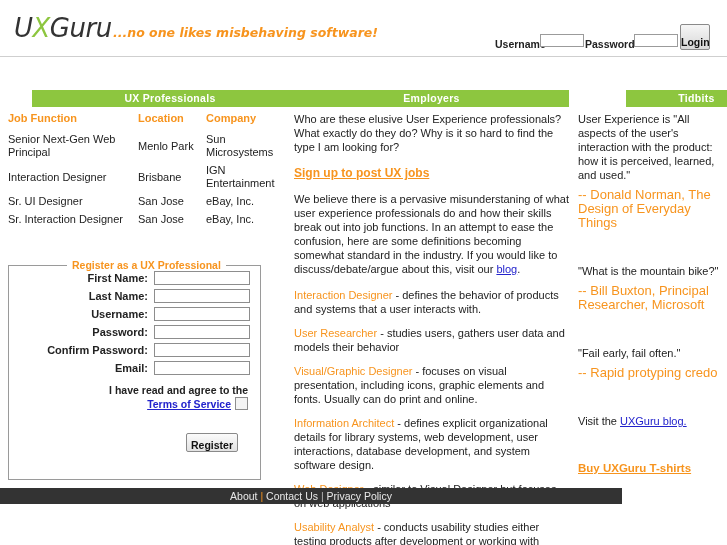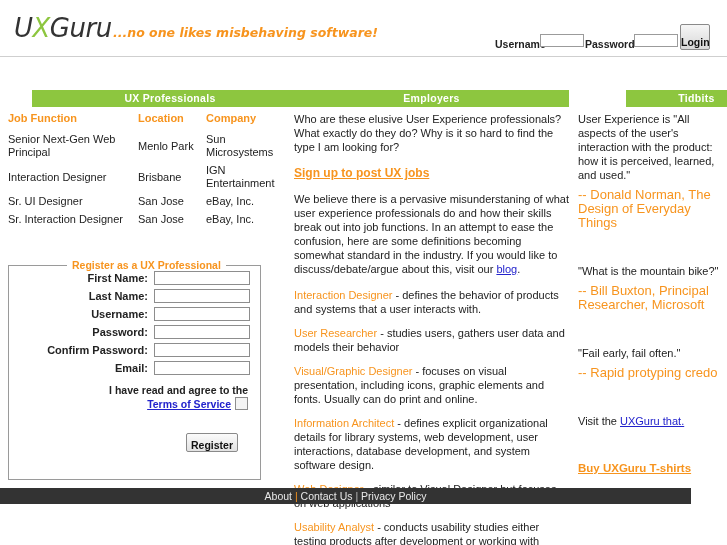--- a/index.html
+++ b/index.html
@@ -422,7 +422,7 @@
   <p class="quote-block">"Fail early, fail often."</p>
   <p class="quote-attr">-- Rapid protyping credo</p>
 
-  <p class="tid-line"><span>Visit the </span><a class="inline-link" href="#">UXGuru that.</a></p>
+  <p class="tid-line"><span>Visit the </span><a class="inline-link" href="#">UXGuru blog.</a></p>
 
   <a class="tshirt-link" href="#">Buy UXGuru T-shirts</a>
 </div>

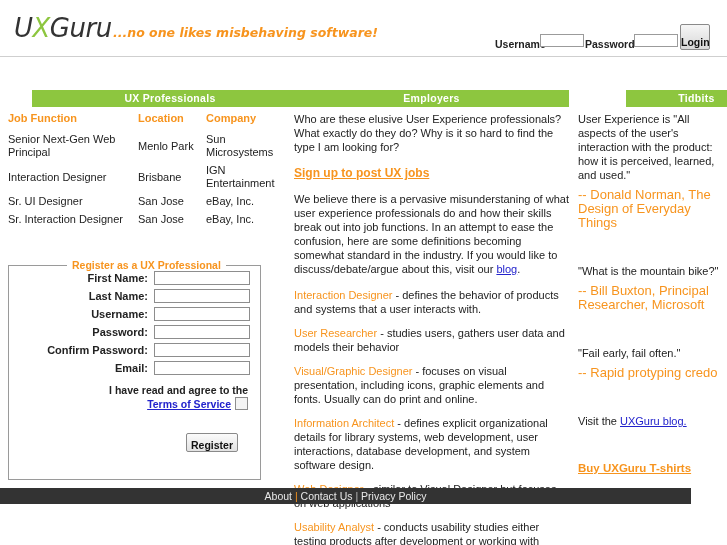--- a/index.html
+++ b/index.html
@@ -289,7 +289,7 @@
   .footer {
     position: absolute;
     left: 0; top: 488px;
-    width: 691px; height: 16px;
+    width: 622px; height: 16px;
     background: #333333;
     color: #e8e8e8;
     font-size: 10.5px;

